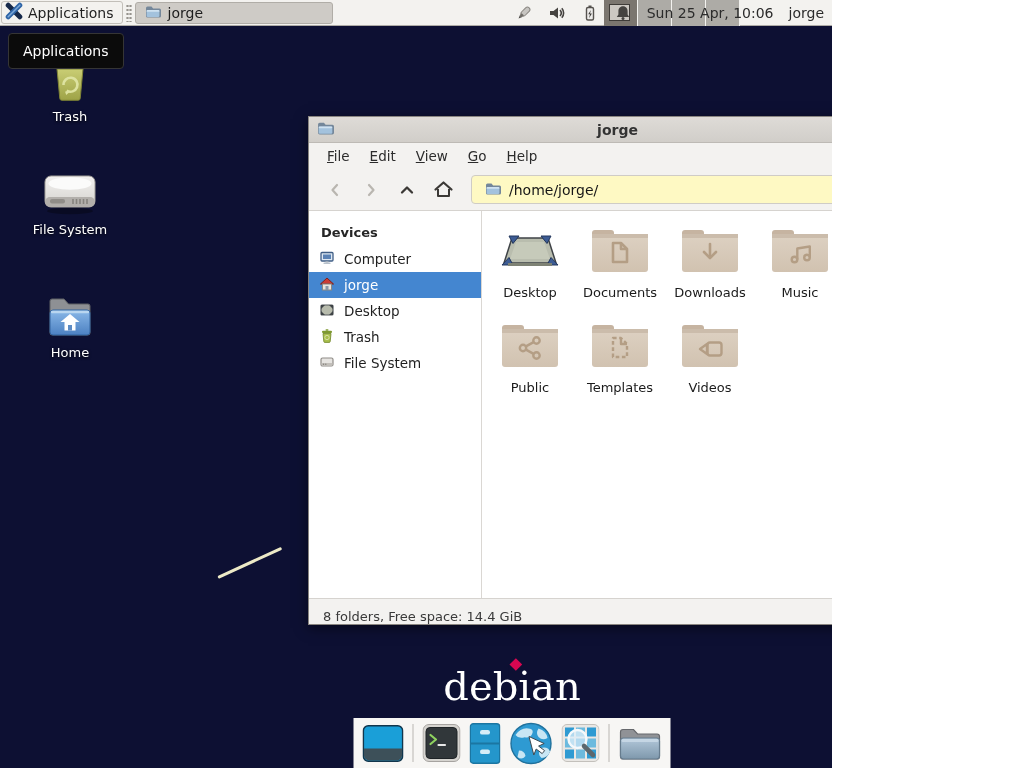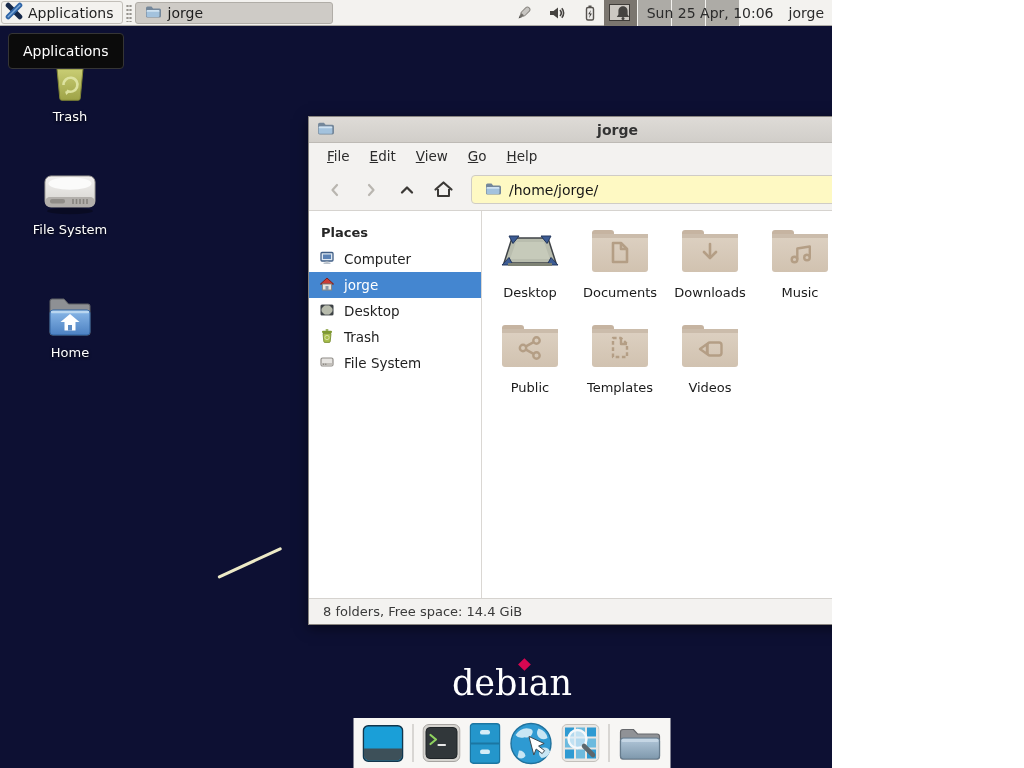--- a/index.html
+++ b/index.html
@@ -331,7 +331,7 @@
     <div class="content">
 
       <div class="sidebar">
-        <div class="side-header">Places</div>
+        <div class="side-header">Devices</div>
 
         <div class="side-item">
           <span>

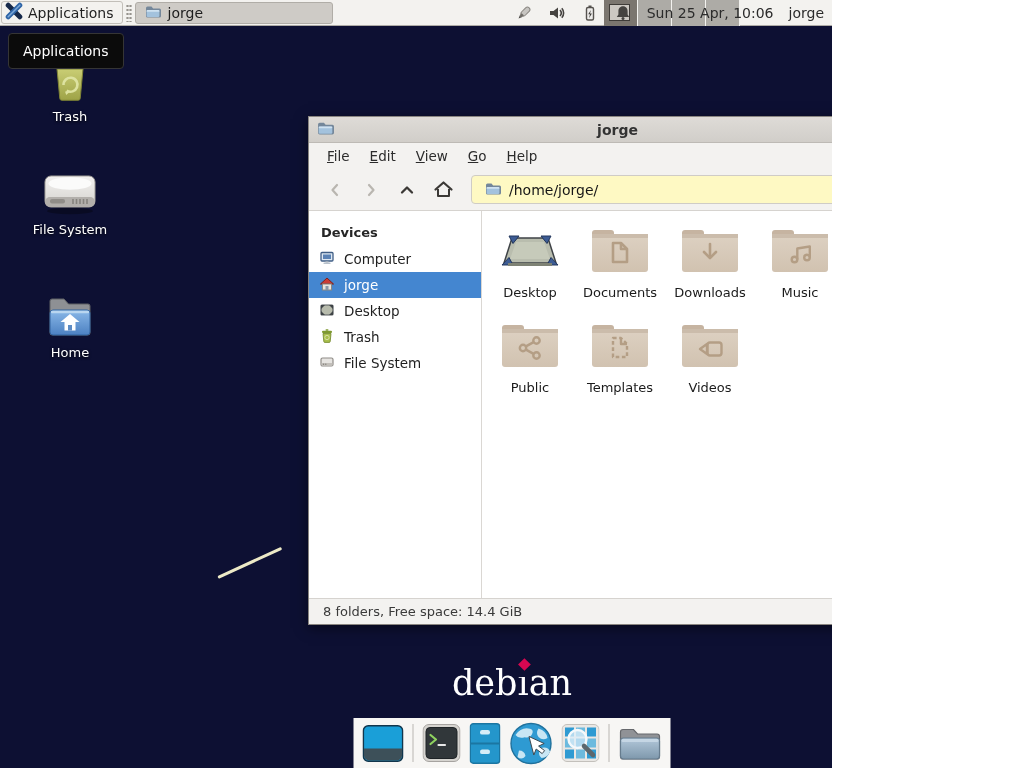--- a/index.html
+++ b/index.html
@@ -80,7 +80,7 @@
   .flabel { margin-top:7px; font-size:13px; color:#1b1b1b; }
 
   .statusbar { flex:0 0 26px; background:#f3f2f0; border-top:1px solid #d6d3cf;
-               display:flex; align-items:center; padding-left:14px; font-size:13px; color:#3a3a3a; }
+               display:flex; align-items:flex-end; padding-left:14px; font-size:13px; color:#3a3a3a; }
 
   
   .debian-logo { position:absolute; left:512px; top:664px; transform:translateX(-50%);

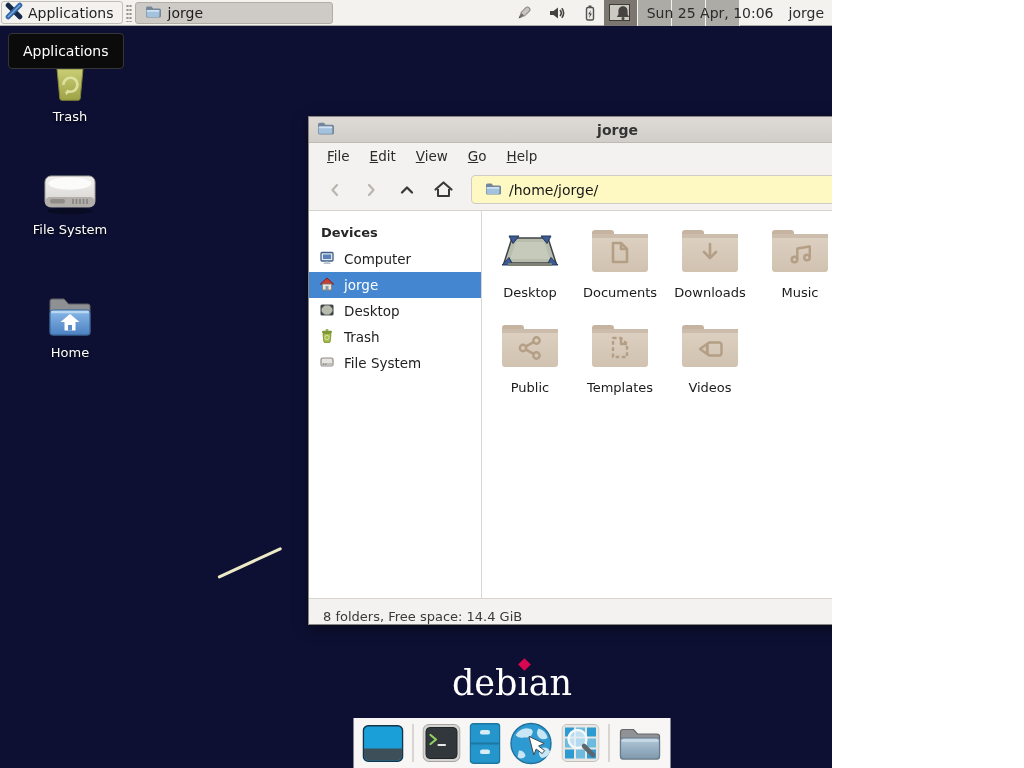--- a/index.html
+++ b/index.html
@@ -84,7 +84,7 @@
 
   
   .debian-logo { position:absolute; left:512px; top:664px; transform:translateX(-50%);
-                 font-family:"DejaVu Serif", serif; font-size:35px; color:#fff;
+                 font-family:"DejaVu Serif", serif; font-size:40px; color:#fff;
                  line-height:1.1; z-index:4; }
   .logo-word { position:relative; display:inline-block; }
   .logo-dot-cover { position:absolute; left:65px; top:0; width:13px; height:13px; background:#0d1033; }

